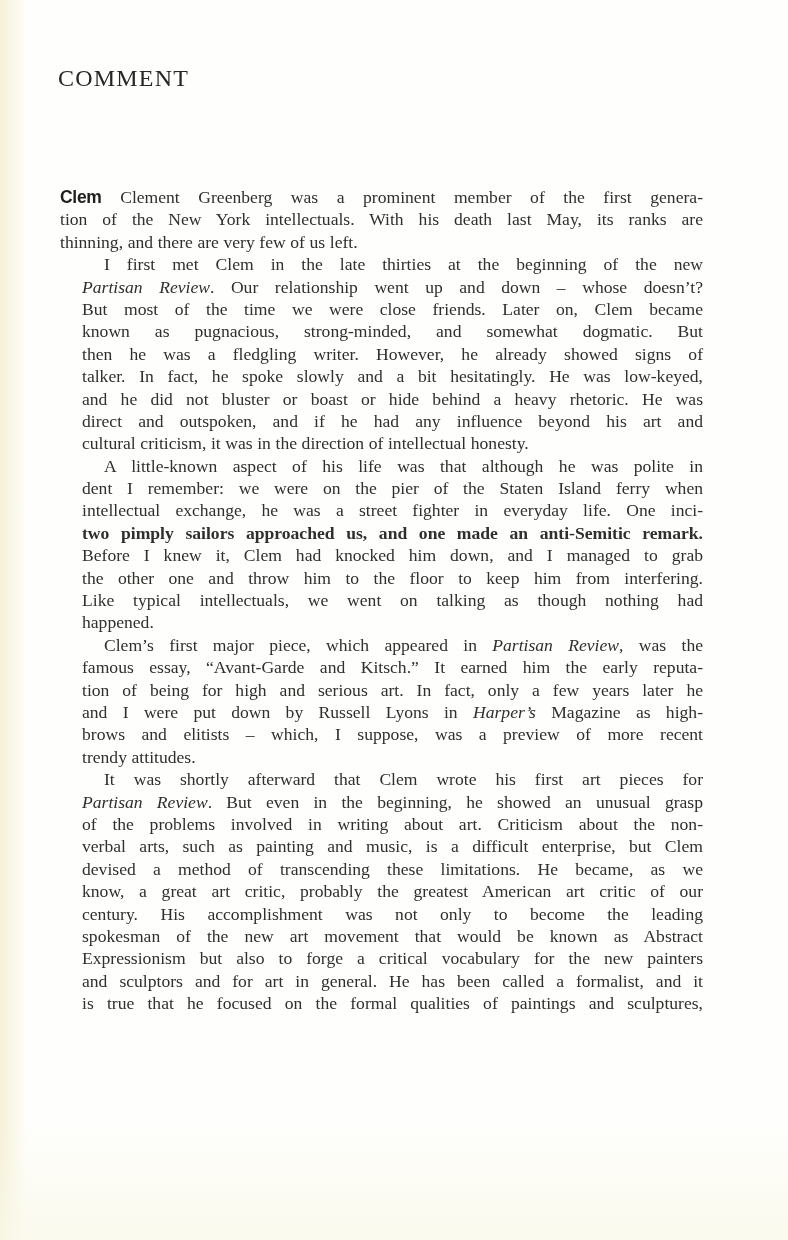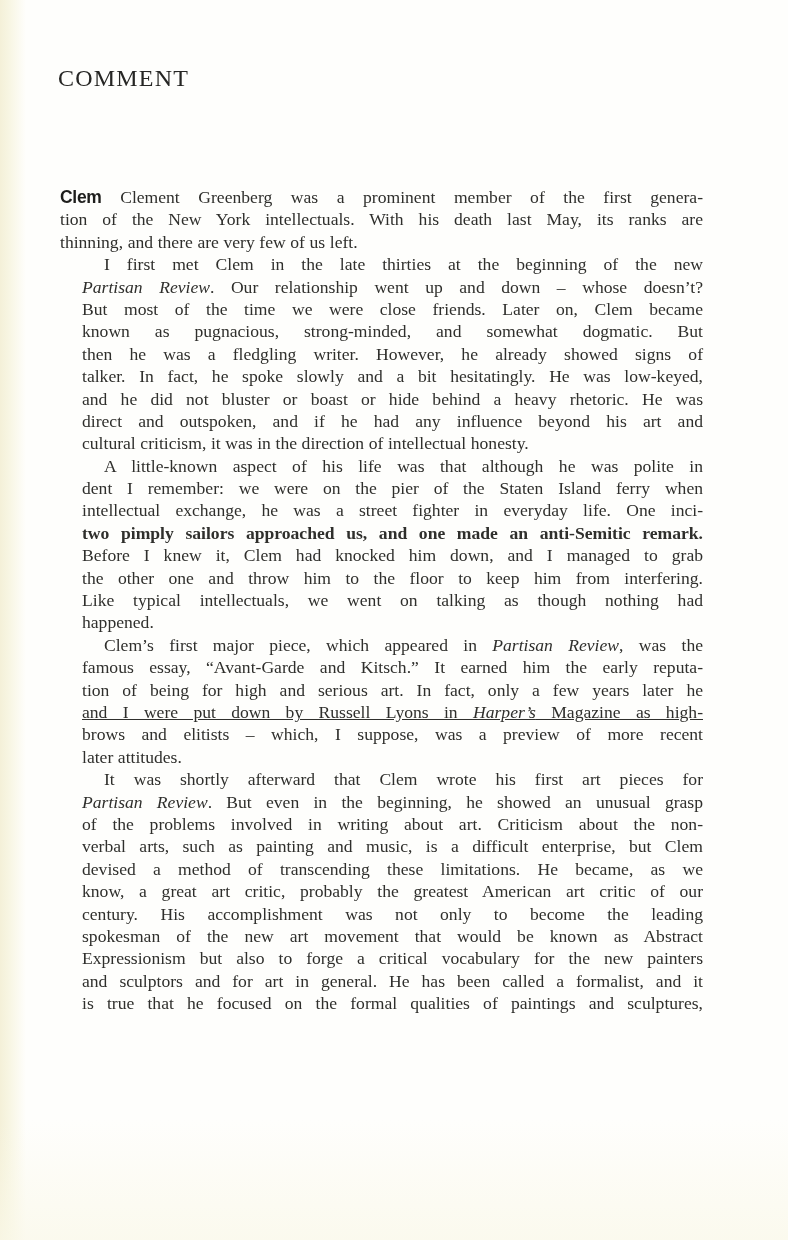--- a/index.html
+++ b/index.html
@@ -118,7 +118,7 @@
       <span class="line indent" style="word-spacing: 2.20156px;"><span>Clem’s first major piece, which appeared in </span><em>Partisan Review</em><span>, was the</span></span>
       <span class="line" style="word-spacing: 2.2px;"><span>famous essay, “Avant-Garde and Kitsch.” It earned him the early reputa-</span></span>
       <span class="line" style="word-spacing: 1.46667px;"><span>tion of being for high and serious art. In fact, only a few years later he</span></span>
-      <span class="line" style="word-spacing: 1.83333px; text-decoration: underline;"><span>and I were put down by Russell Lyons in </span><em>Harper’s</em><span> Magazine as high-</span></span>
+      <span class="line" style="word-spacing: 1.83333px;"><span>and I were put down by Russell Lyons in </span><em>Harper’s</em><span> Magazine as high-</span></span>
       <span class="line" style="word-spacing: 1.83333px;"><span>brows and elitists – which, I suppose, was a preview of more recent</span></span>
       <span class="line last"><span>later attitudes.</span></span>
     </p>

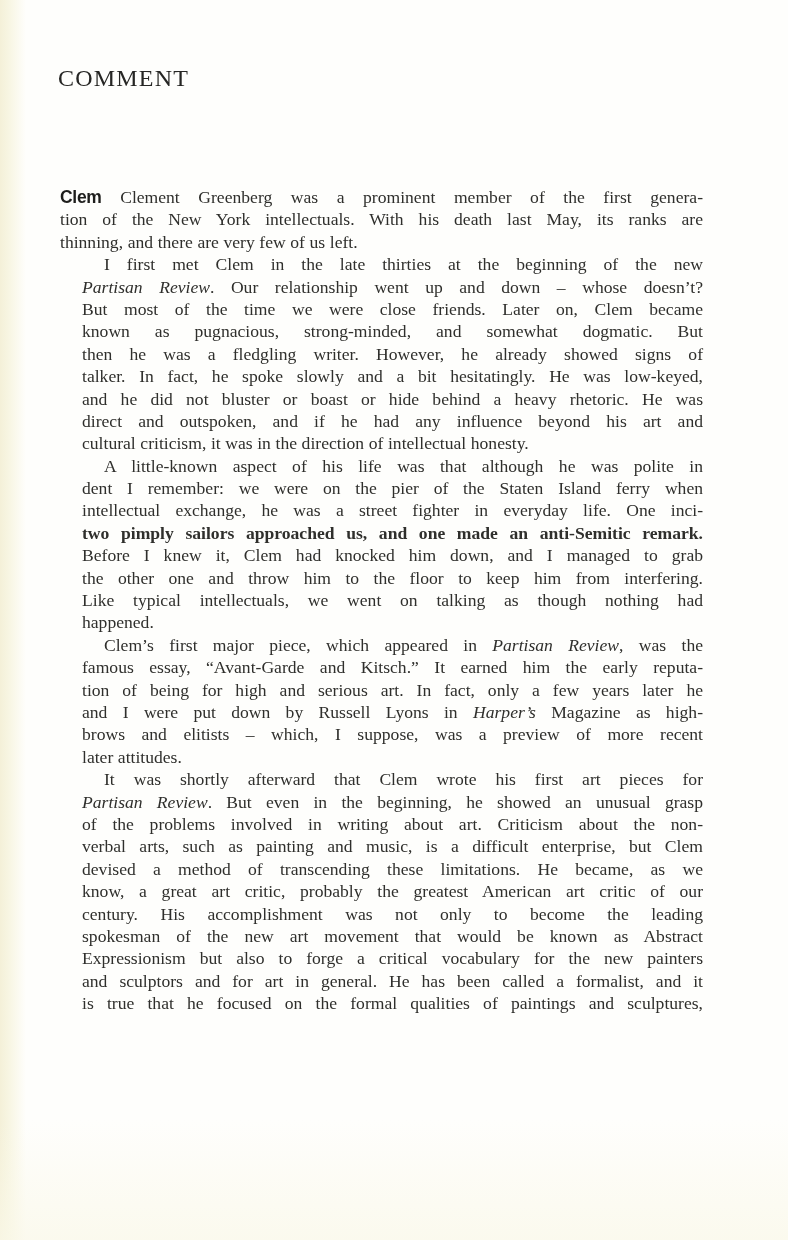--- a/index.html
+++ b/index.html
@@ -120,7 +120,7 @@
       <span class="line" style="word-spacing: 1.46667px;"><span>tion of being for high and serious art. In fact, only a few years later he</span></span>
       <span class="line" style="word-spacing: 1.83333px;"><span>and I were put down by Russell Lyons in </span><em>Harper’s</em><span> Magazine as high-</span></span>
       <span class="line" style="word-spacing: 1.83333px;"><span>brows and elitists – which, I suppose, was a preview of more recent</span></span>
-      <span class="line last"><span>later attitudes.</span></span>
+      <span class="line last"><span>trendy attitudes.</span></span>
     </p>
     <p>
       <span class="line indent" style="word-spacing: 2px;"><span>It was shortly afterward that Clem wrote his first art pieces for</span></span>

